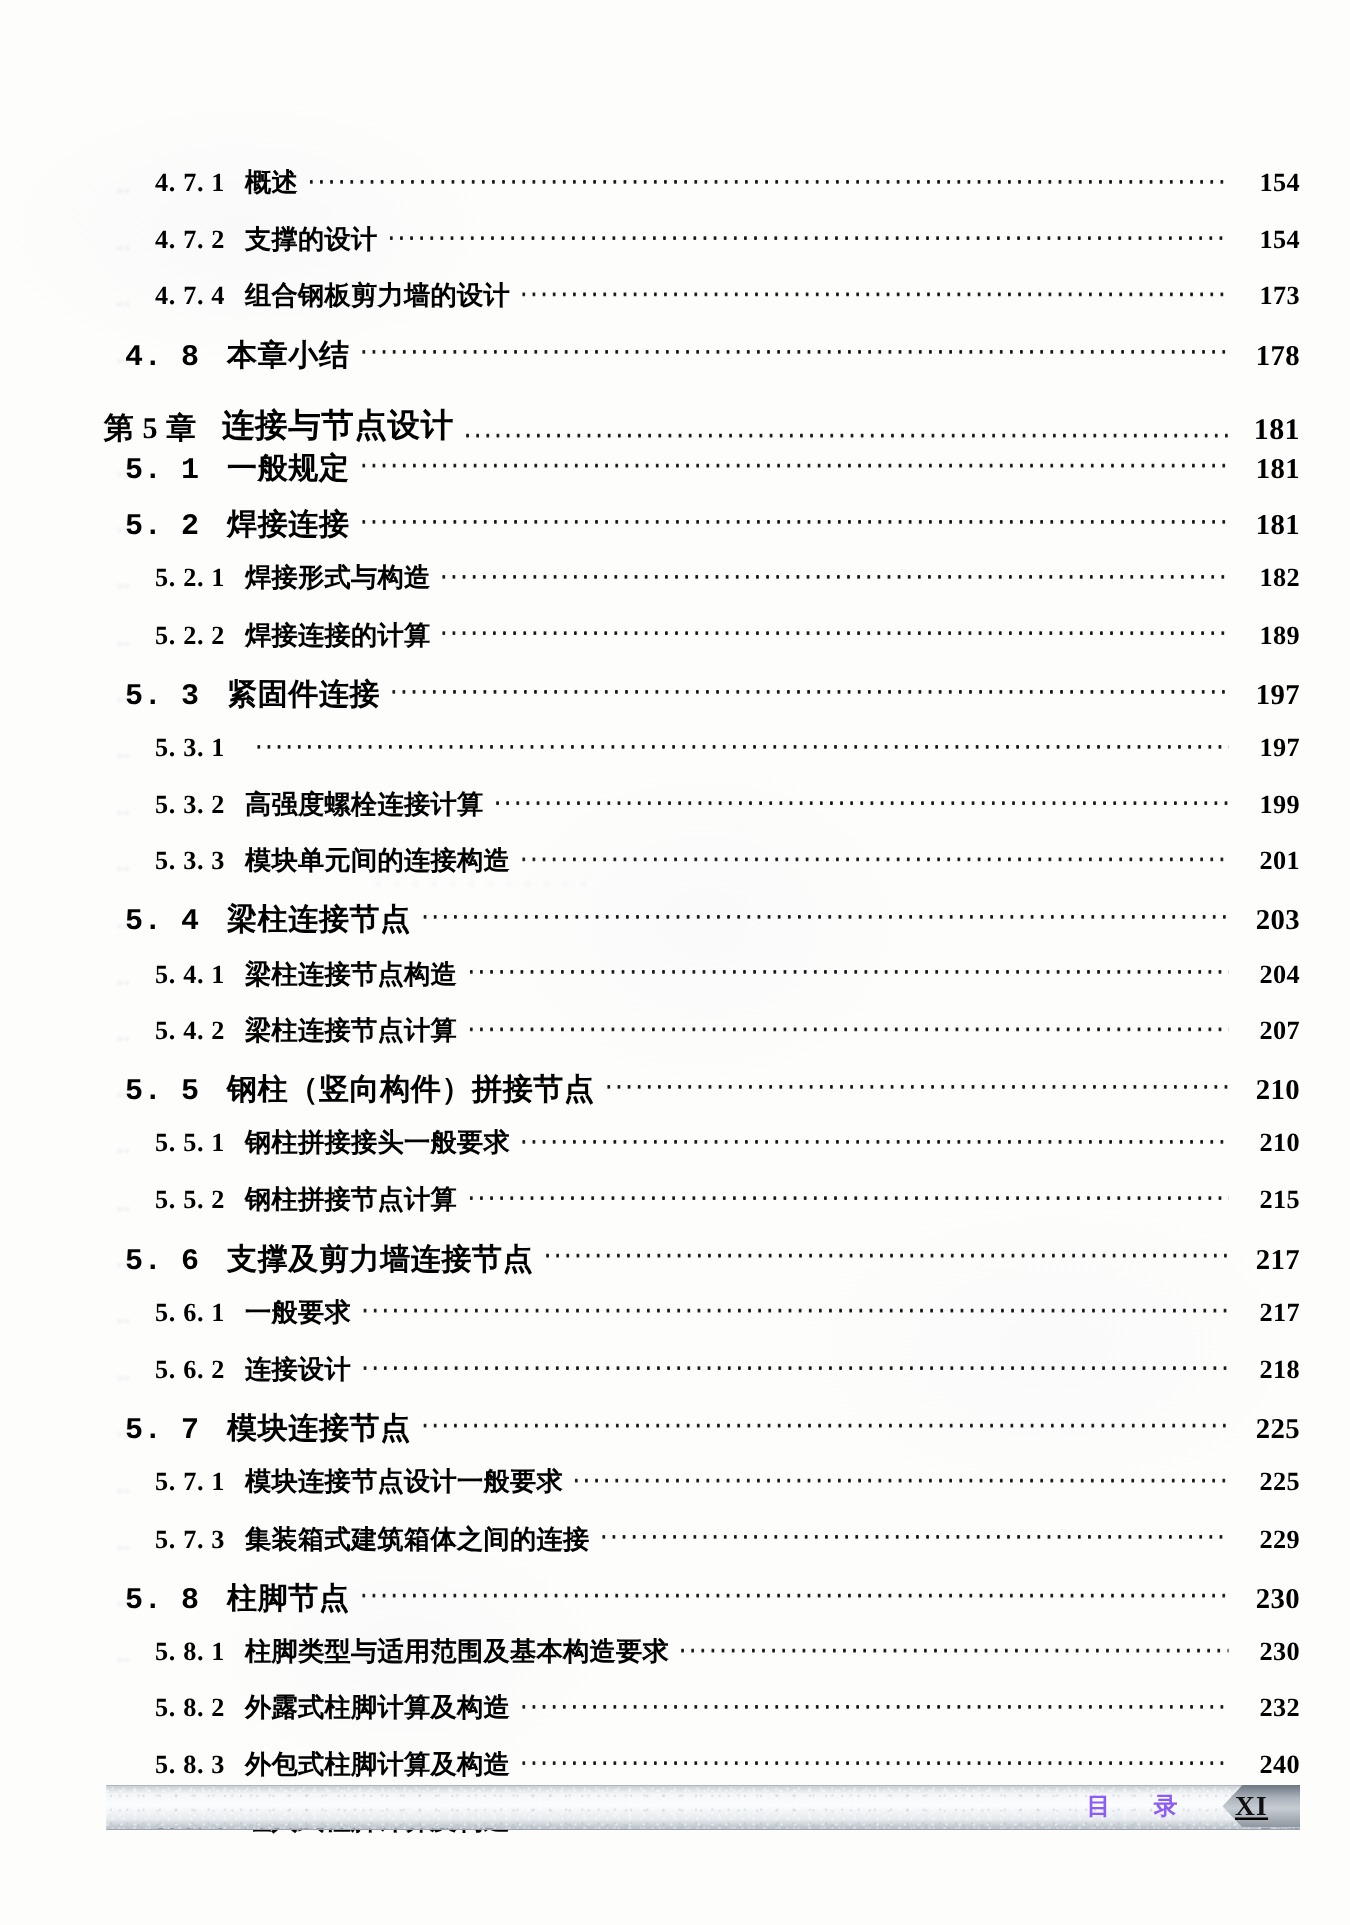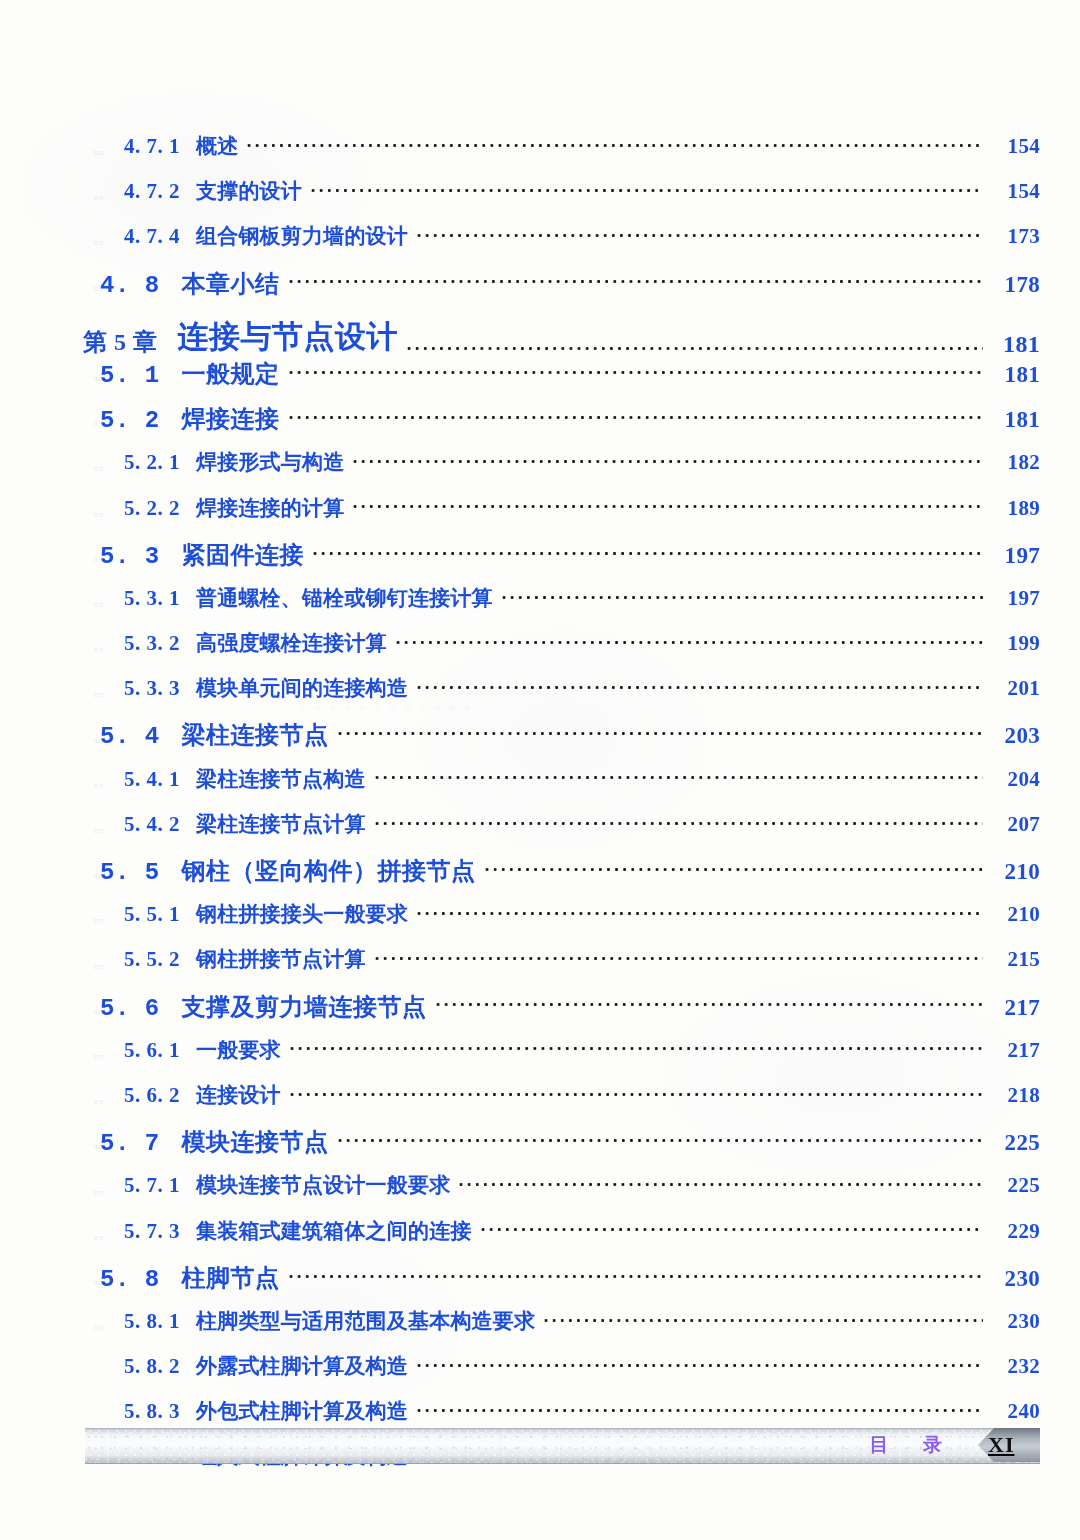--- a/index.html
+++ b/index.html
@@ -69,7 +69,7 @@
     display: flex;
     align-items: baseline;
     height: 45.2px;
-    color: #1d4ed8;
+    color: #000000;
     white-space: nowrap;
   }
 

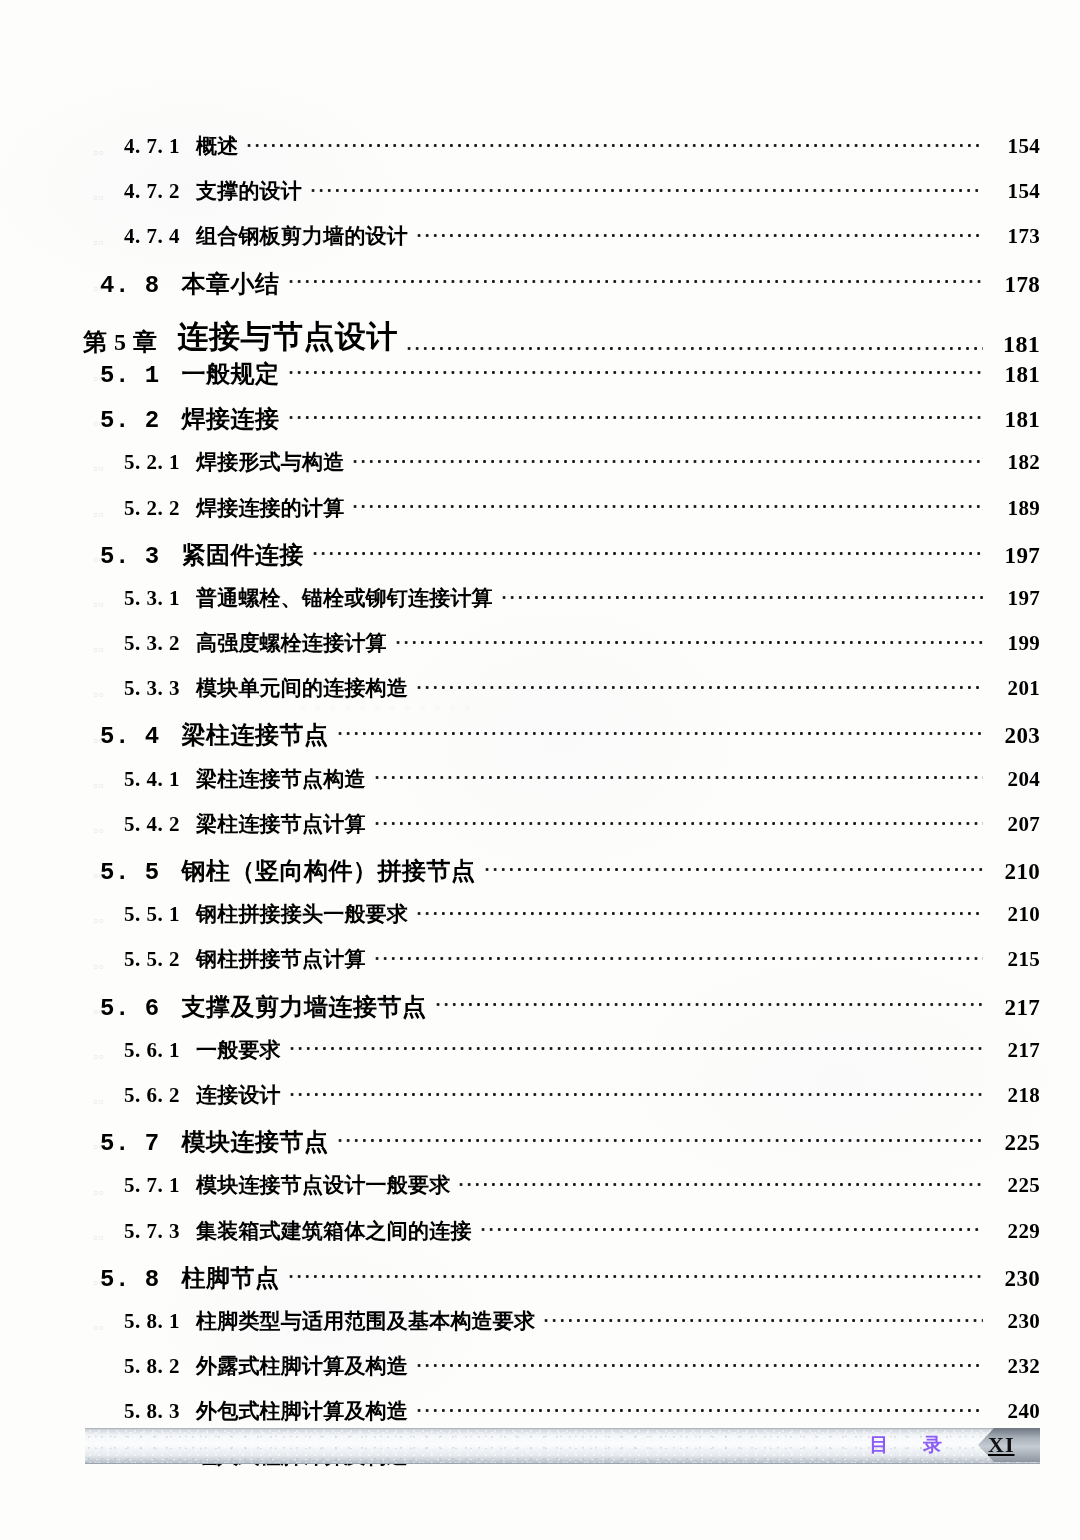--- a/index.html
+++ b/index.html
@@ -114,7 +114,7 @@
   
   .lvl-chapter { padding-left: 83px; padding-right: 40px; font-size: 24px; align-items: flex-end; }
   .lvl-chapter .num   { font-size: 24px; margin-right: 20px; }
-  .lvl-chapter .title { font-size: 31px; letter-spacing: 0.5px; }
+  .lvl-chapter .title { font-size: 26px; letter-spacing: 0.5px; }
   .lvl-chapter .pg    { font-size: 24px; }
 
   .lvl-2 { padding-left: 100px; padding-right: 40px; font-size: 24px; }

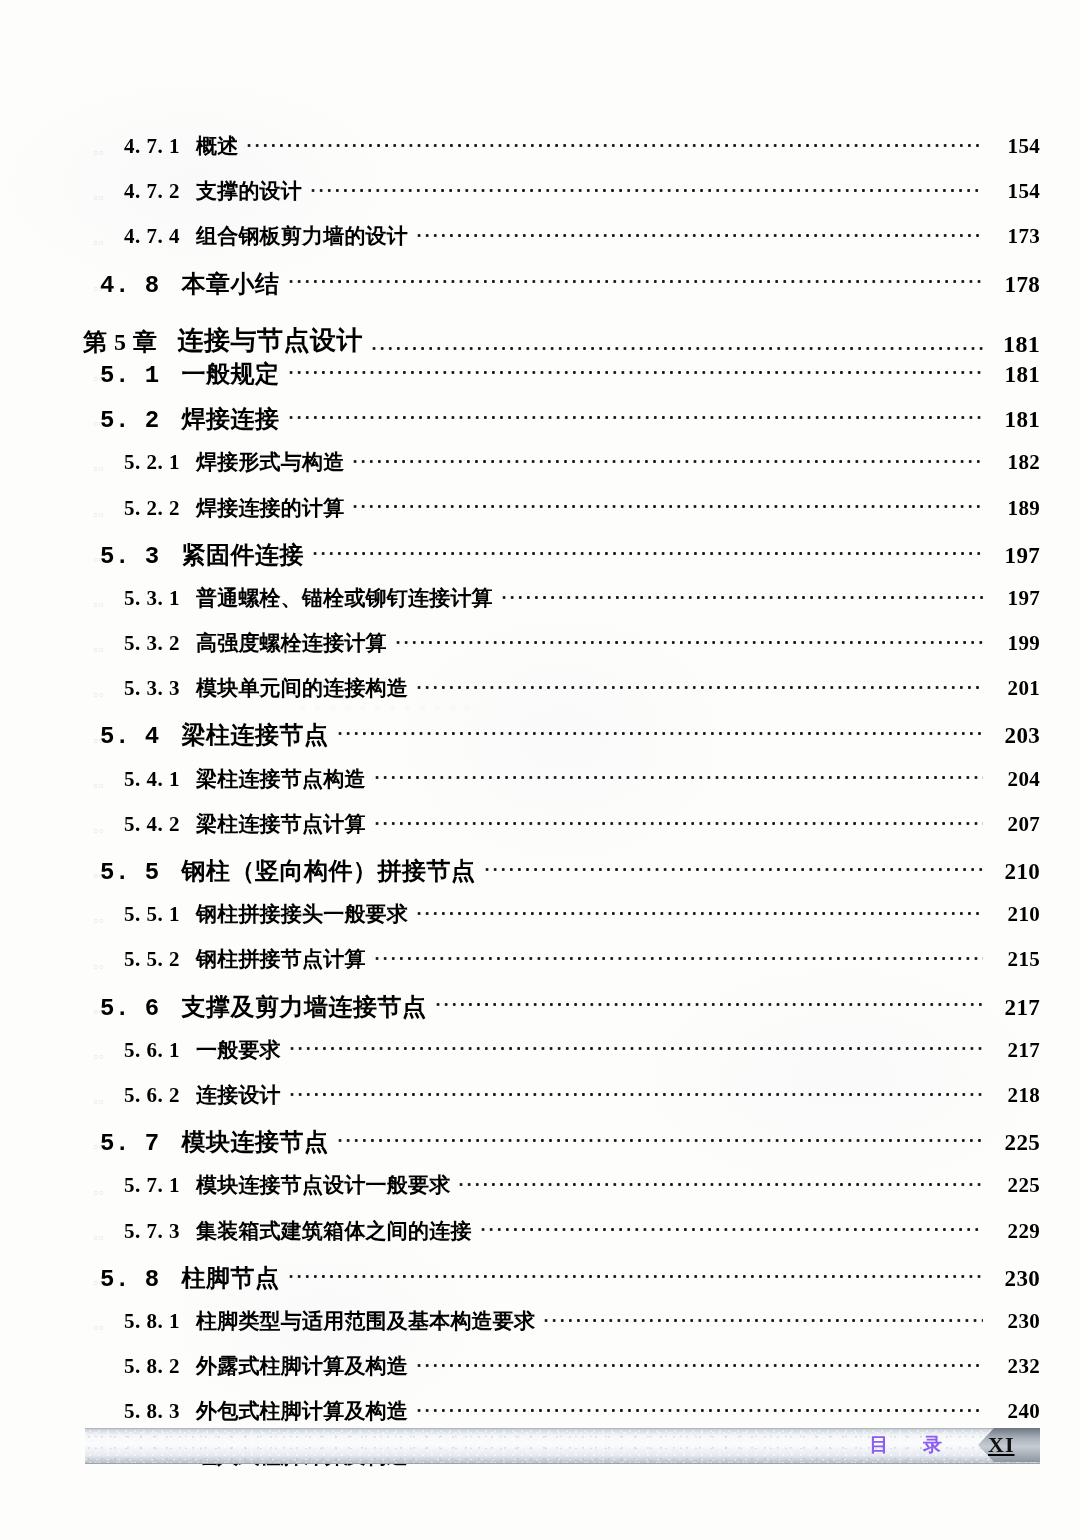--- a/index.html
+++ b/index.html
@@ -301,7 +301,6 @@
       </div>
       <div class="toc-row lvl-3">
         <span class="num">5. 3. 1</span>
-        <span class="title">普通螺栓、锚栓或铆钉连接计算</span>
         <span class="leader"></span>
         <span class="pg">197</span>
       </div>

